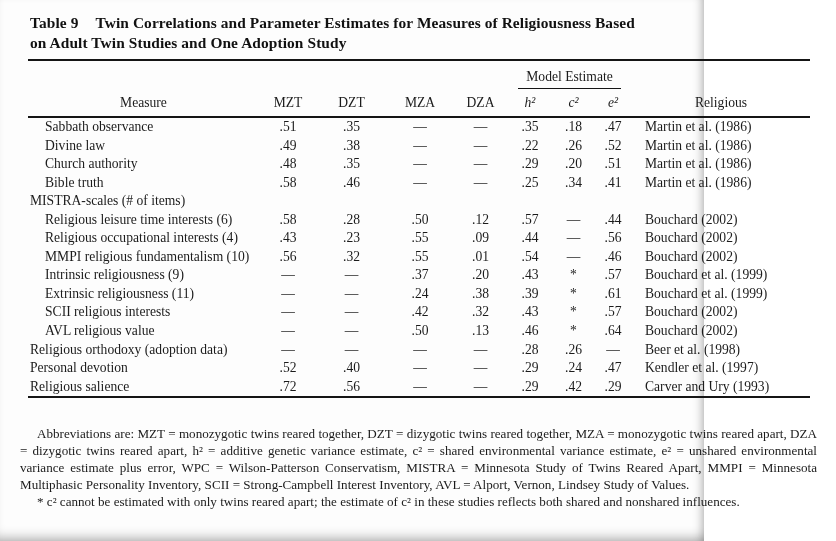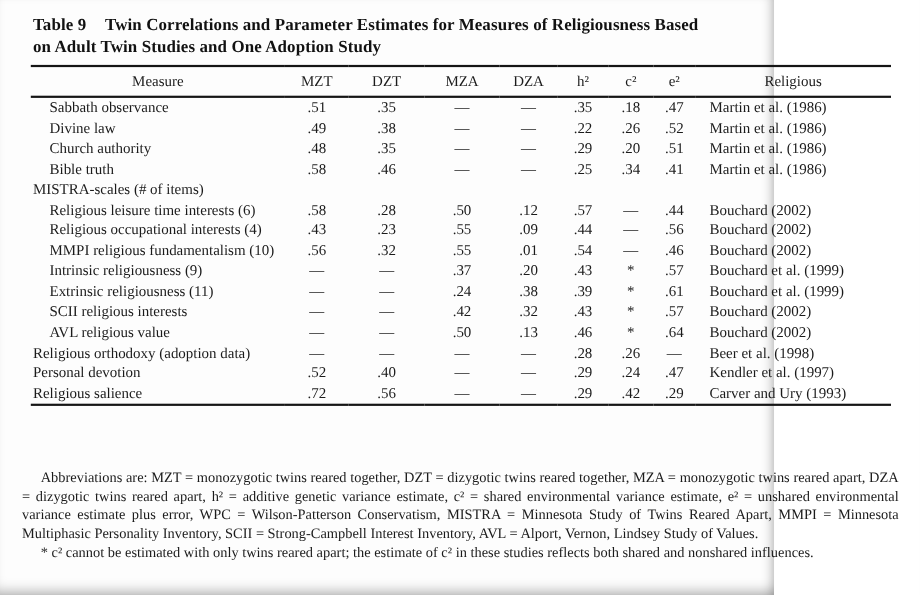--- a/index.html
+++ b/index.html
@@ -85,6 +85,11 @@
         <col style="width:178px">
     </colgroup>
     <thead>
+      <tr class="spanner-row">
+        <th colspan="5"></th>
+        <th colspan="3" class="spanner"><span class="spanner-label">Model Estimate</span></th>
+        <th></th>
+      </tr>
       <tr class="cols">
         <th>Measure</th>
         <th>MZT</th>

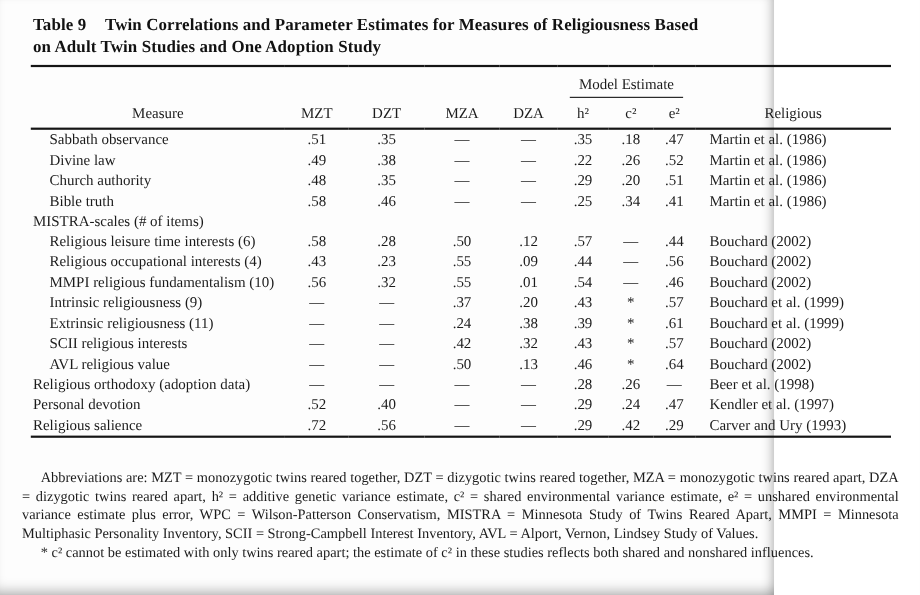--- a/index.html
+++ b/index.html
@@ -45,7 +45,7 @@
     font-size: 13.6px;
   }
   tr.cols th { height: 28px; vertical-align: middle; text-align: center; }
-  tr.cols th.ital { }
+  tr.cols th.ital { font-style: italic; }
   tbody td {
     padding: 0; line-height: 18.55px; height: 18.55px;
     white-space: nowrap; overflow: visible;

